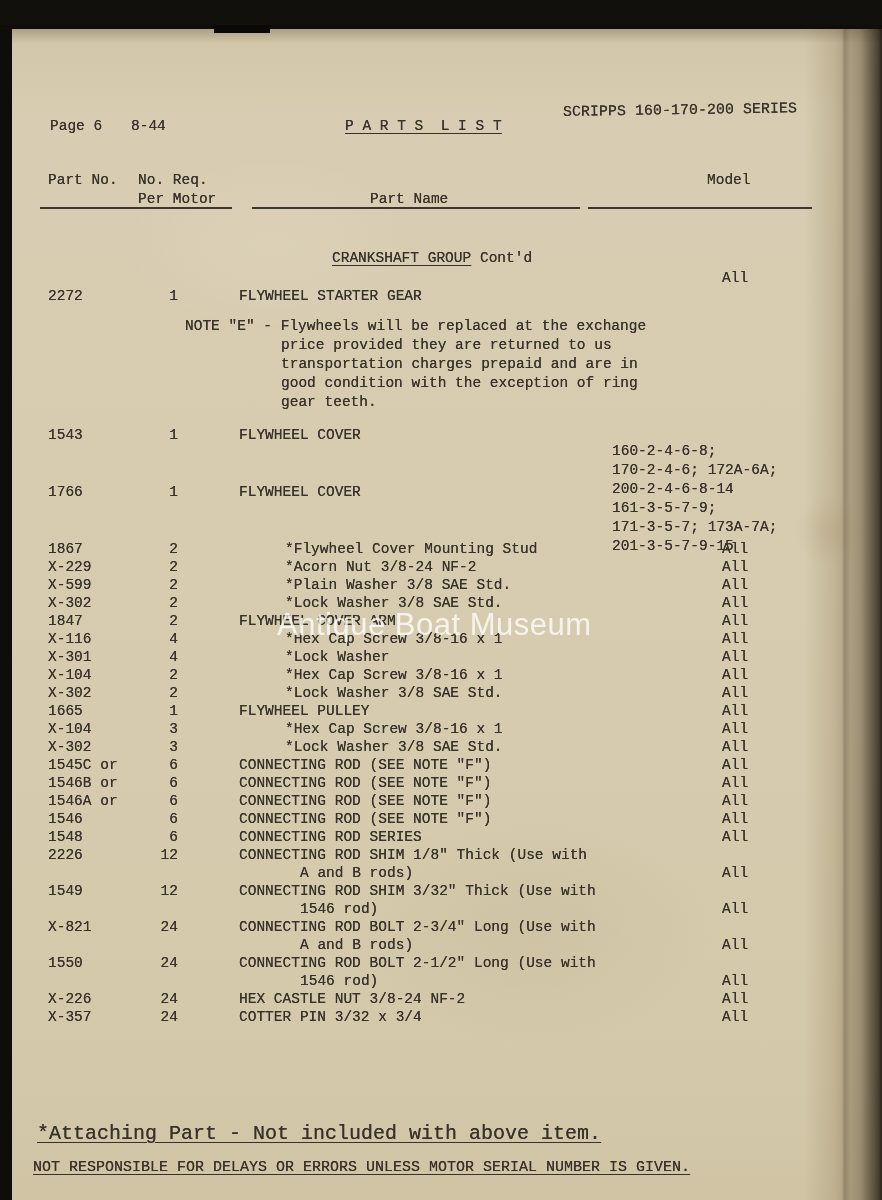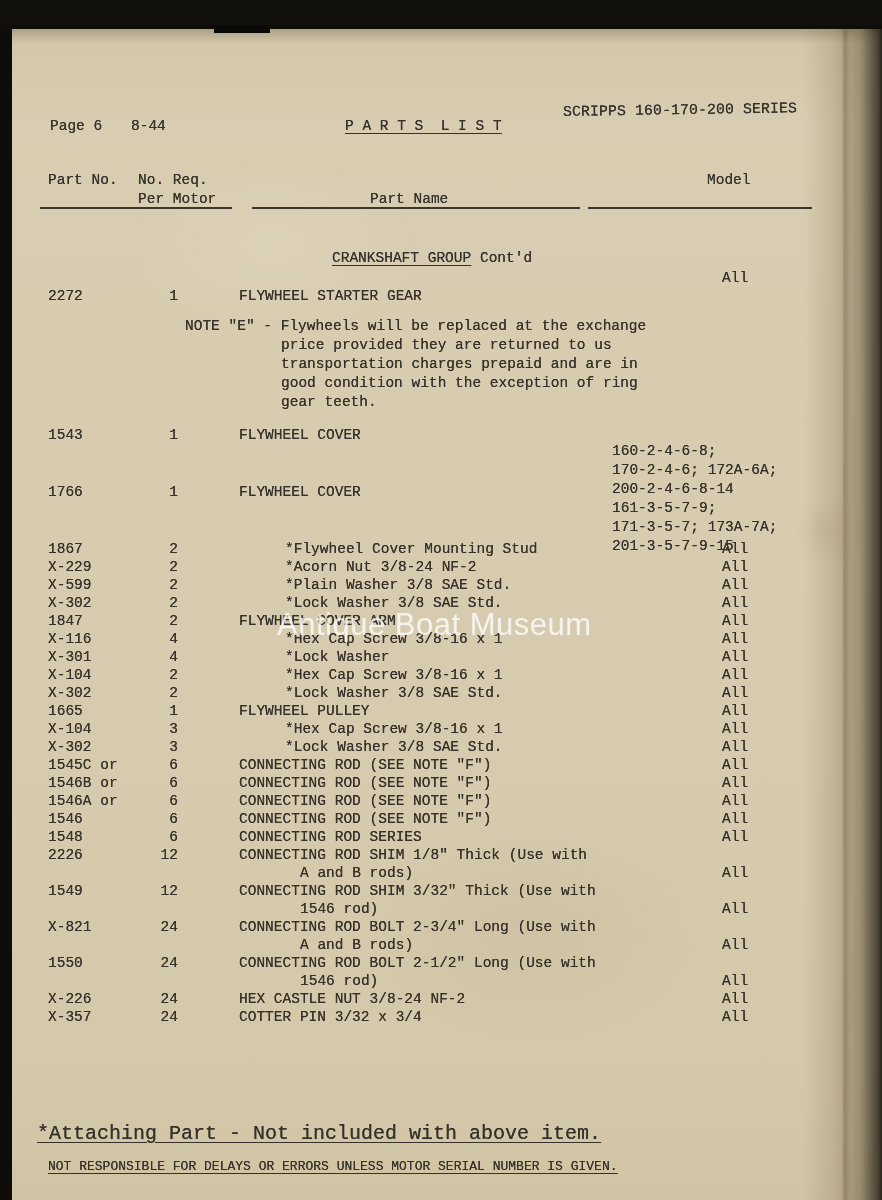--- a/index.html
+++ b/index.html
@@ -64,7 +64,7 @@
   .nline.first { padding-left:185px; }
 
   .pos-foot1 { left:37px; top:1097px; font-size:20px; }
-  .pos-foot2 { left:48px; top:1134px; font-size:13px; }
+  .pos-foot2 { left:33px; top:1134px; font-size:15px; }
 
   .wm {
     position:absolute; left:277px; top:582px;

